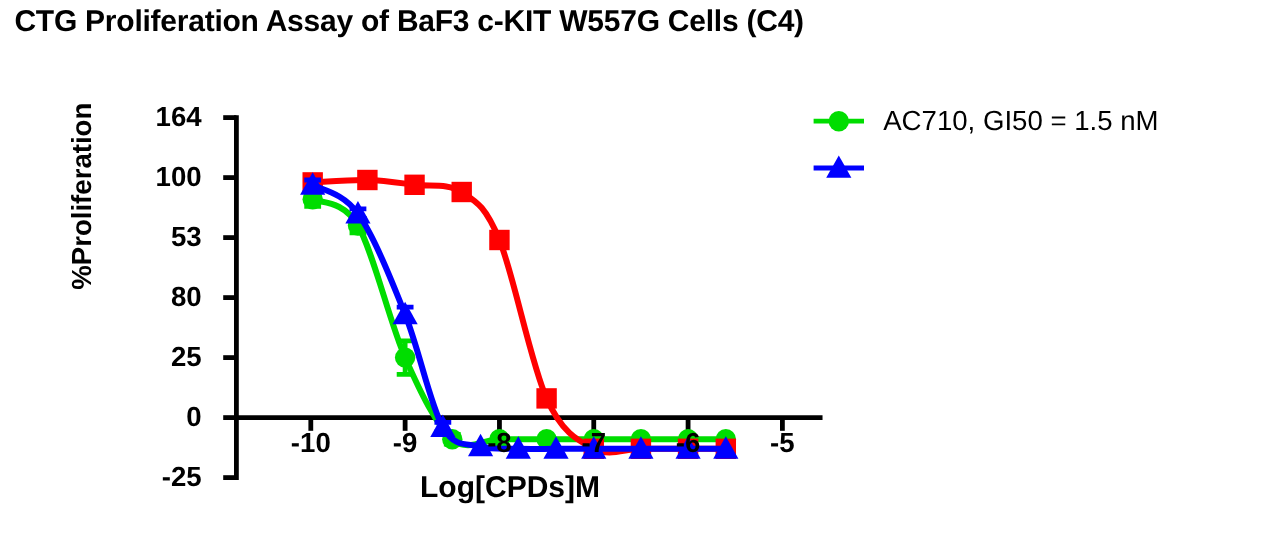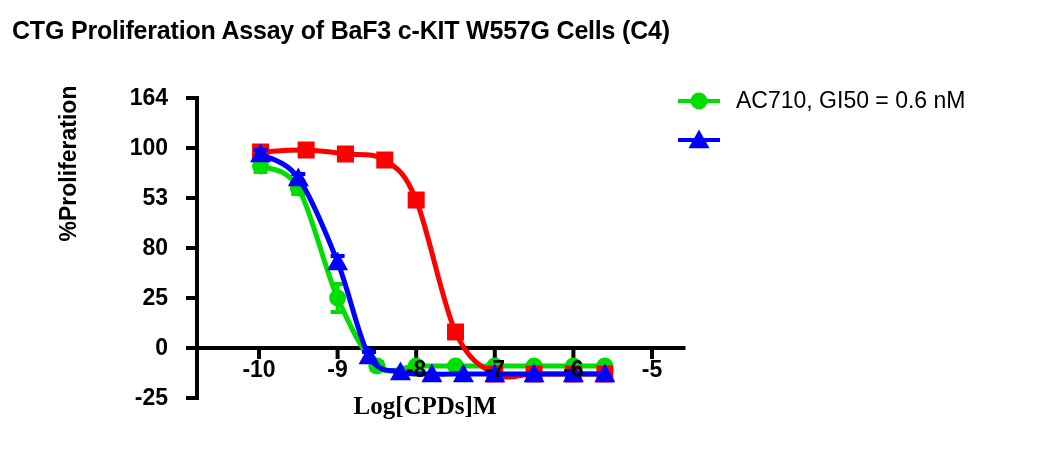--- a/index.html
+++ b/index.html
@@ -26,7 +26,7 @@
   #chart-title {
     position: absolute;
     left: 12px;
-    top: 16px;
+    top: 4px;
     font-size: 25px;
     font-weight: bold;
     letter-spacing: -0.2px;

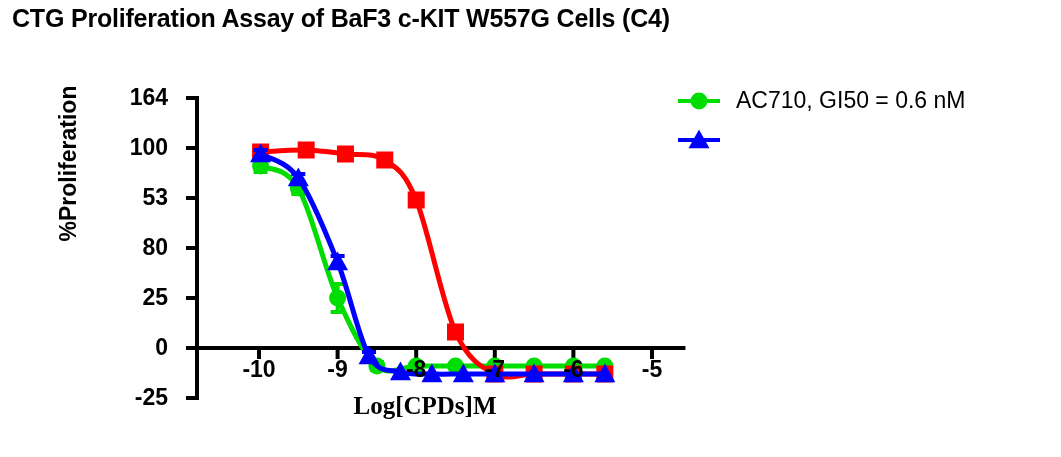--- a/index.html
+++ b/index.html
@@ -256,7 +256,7 @@
             <line x1="2" y1="12" x2="44" y2="12" stroke="#00DD00" stroke-width="4"></line>
             <circle cx="23" cy="12" r="8.5" fill="#00DD00"></circle>
           </svg></div>
-        <div class="legend-label">AC710, GI50 = 0.6 nM</div>
+        <div class="legend-label">AC710, GI50 = 1.5 nM</div>
       </div>
       <div class="legend-row">
         <div class="legend-key"><svg width="46" height="24">

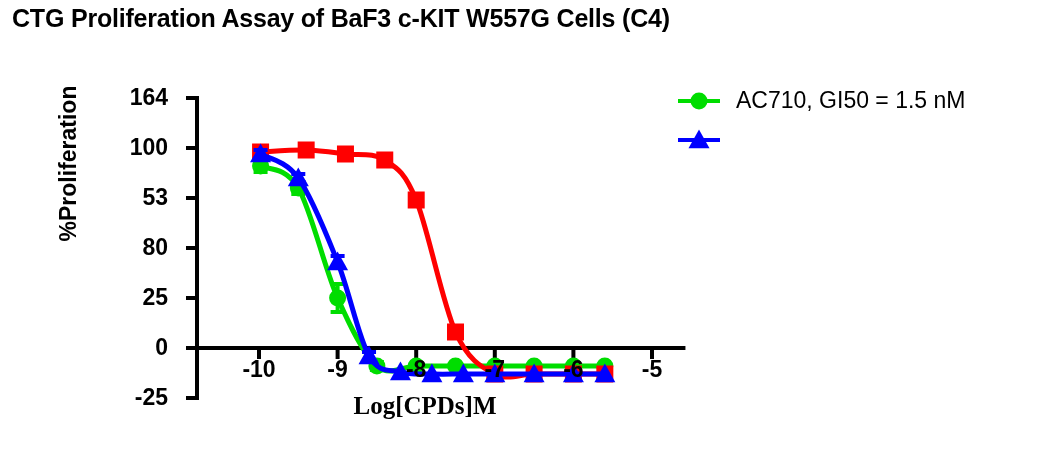--- a/index.html
+++ b/index.html
@@ -100,7 +100,7 @@
     text-align: center;
     font-size: 25px;
     font-weight: bold;
-    font-family: Liberation Serif, serif;
+    font-family: Liberation Sans, sans-serif;
     white-space: nowrap;
   }
 

